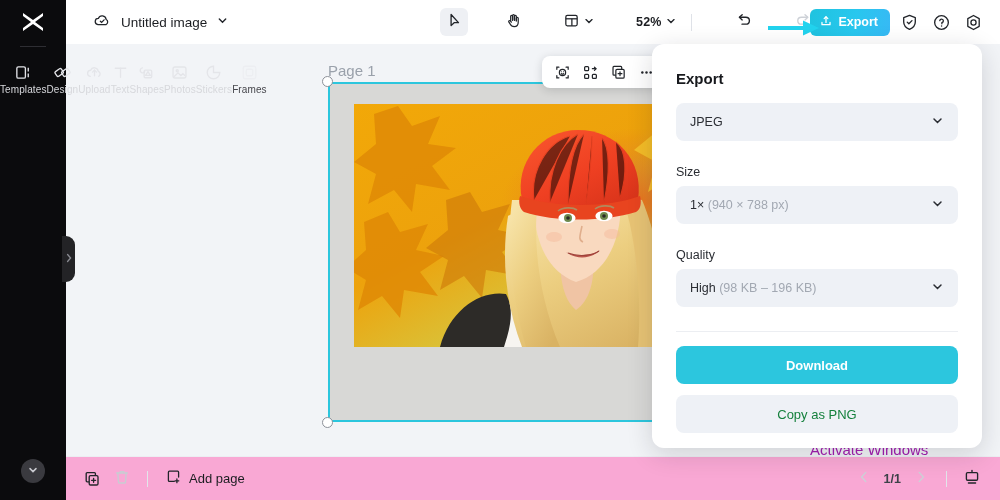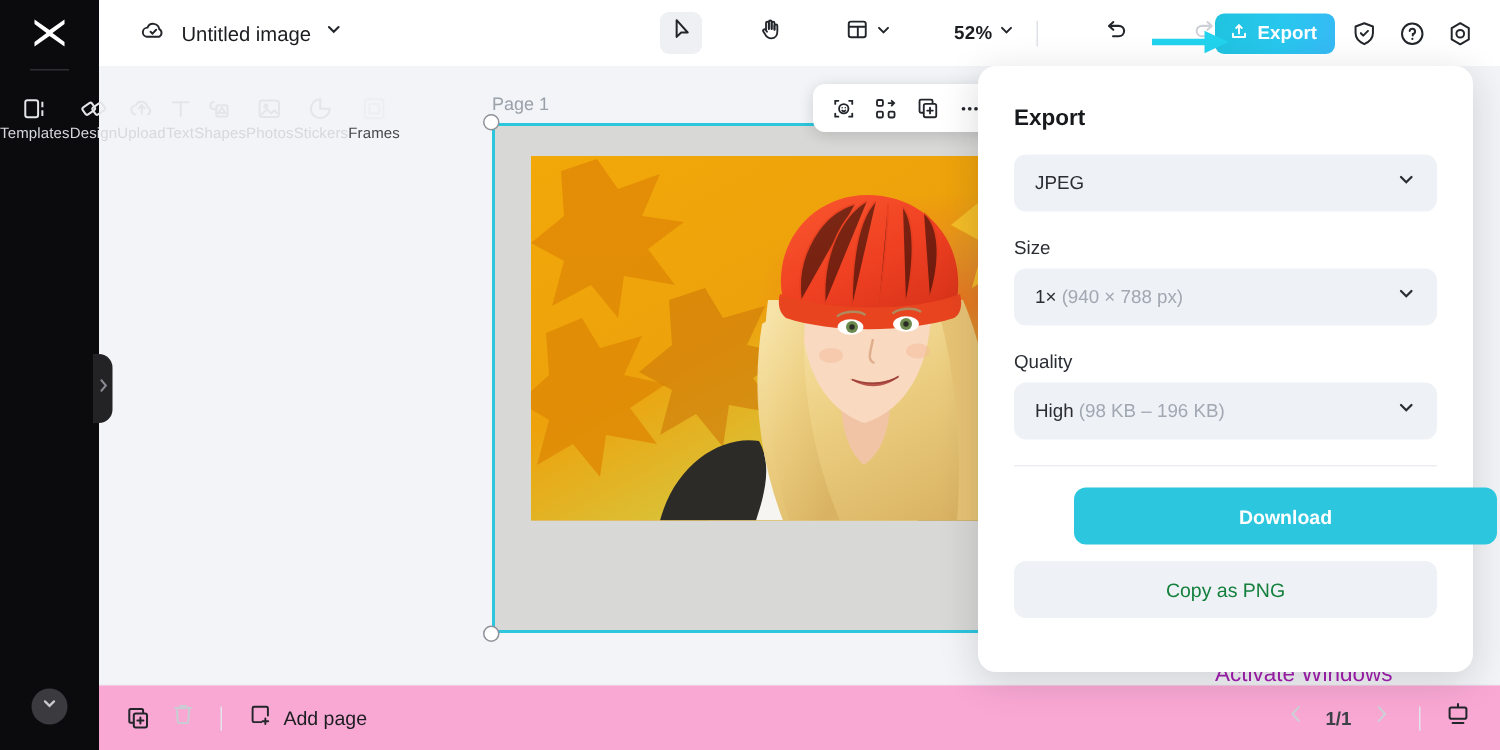--- a/index.html
+++ b/index.html
@@ -69,7 +69,7 @@
 
   
   .canvas-area { position: absolute; left: 66px; top: 44px; width: 934px; height: 412px; background: #f2f4f7; overflow: hidden; }
-  .page-label { position: absolute; left: 262px; top: 18px; font-size: 12px; color: #9aa1ab; }
+  .page-label { position: absolute; left: 262px; top: 18px; font-size: 15px; color: #9aa1ab; }
   .page-wrap { position: absolute; left: 262px; top: 38px; width: 500px; height: 340px; }
   .page-sel { position: absolute; inset: 0; border: 2px solid #2cc6dd; }
   .page-body { position: absolute; inset: 0; background: #d8d8d6; }

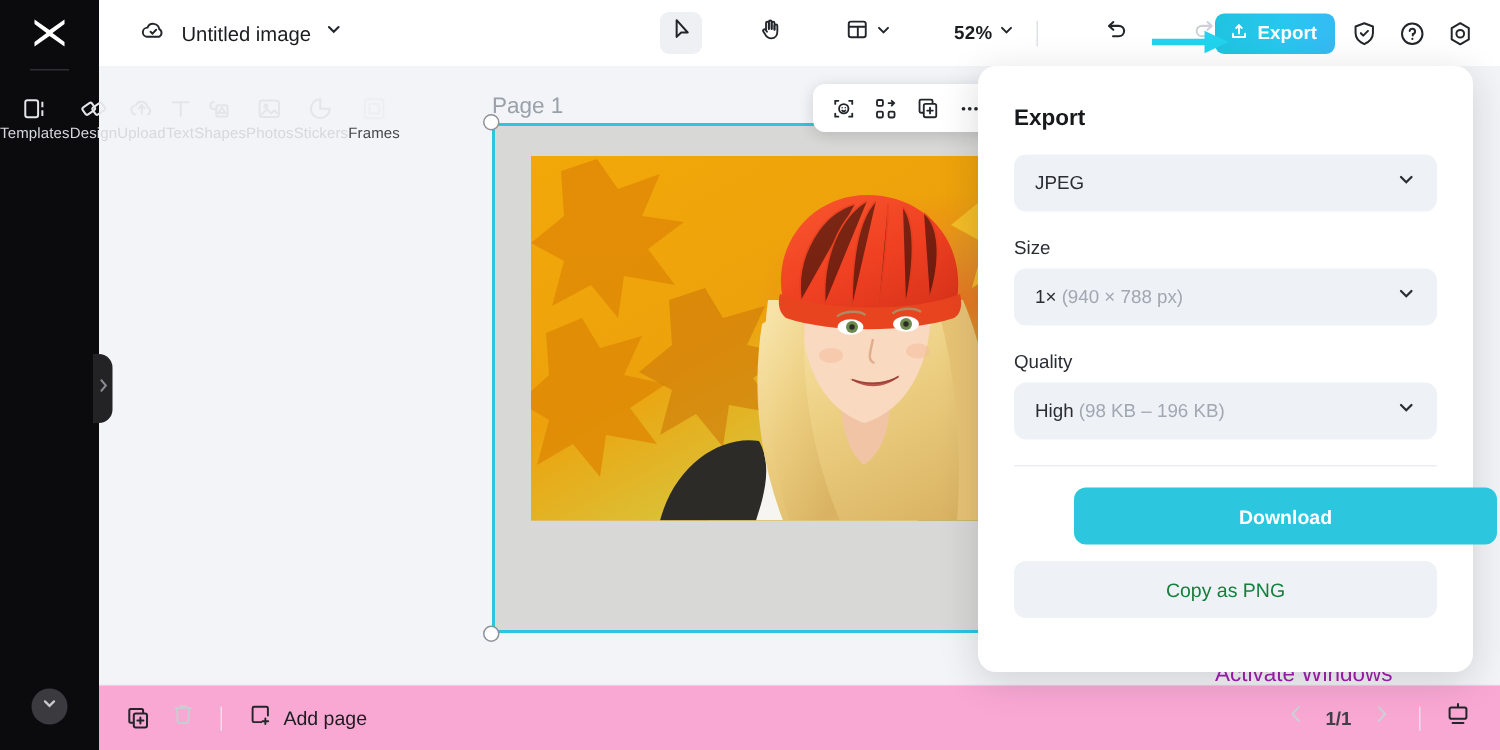--- a/index.html
+++ b/index.html
@@ -101,7 +101,7 @@
   .ep-label { font-size: 12.5px; color: #2a2d33; margin-bottom: 7px; }
   .ep-select {
     height: 38px; background: #eef1f6; border-radius: 8px; display: flex; align-items: center;
-    justify-content: space-between; padding: 0 13px 0 14px; margin-bottom: 17px; cursor: pointer;
+    justify-content: space-between; padding: 0 13px 0 14px; margin-bottom: 24px; cursor: pointer;
   }
   .ep-select .val { font-size: 12.5px; color: #2a2d33; }
   .ep-select .val .muted { color: #a2a8b2; }

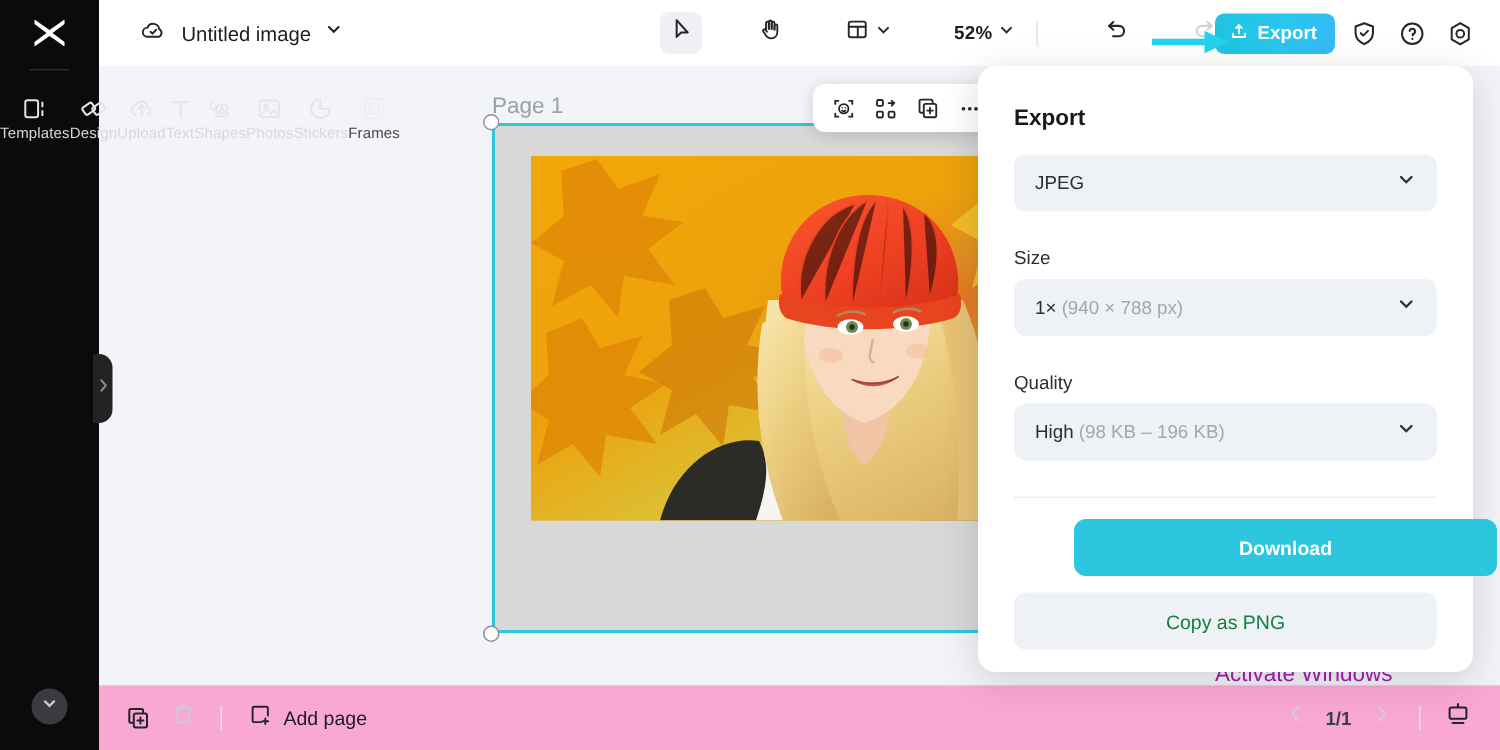--- a/index.html
+++ b/index.html
@@ -111,7 +111,7 @@
   .ep-primary {
     height: 38px; border-radius: 8px; background: #2cc6de; color: #fff; font-size: 13px;
     font-weight: bold; display: flex; align-items: center; justify-content: center;
-    cursor: pointer; border: none; width: 100%; margin-bottom: 11px; margin-left: 40px;
+    cursor: pointer; border: none; width: 100%; margin-bottom: 11px;
   }
   .ep-secondary {
     height: 38px; border-radius: 8px; background: #eef1f6; color: #15803d; font-size: 13px;

